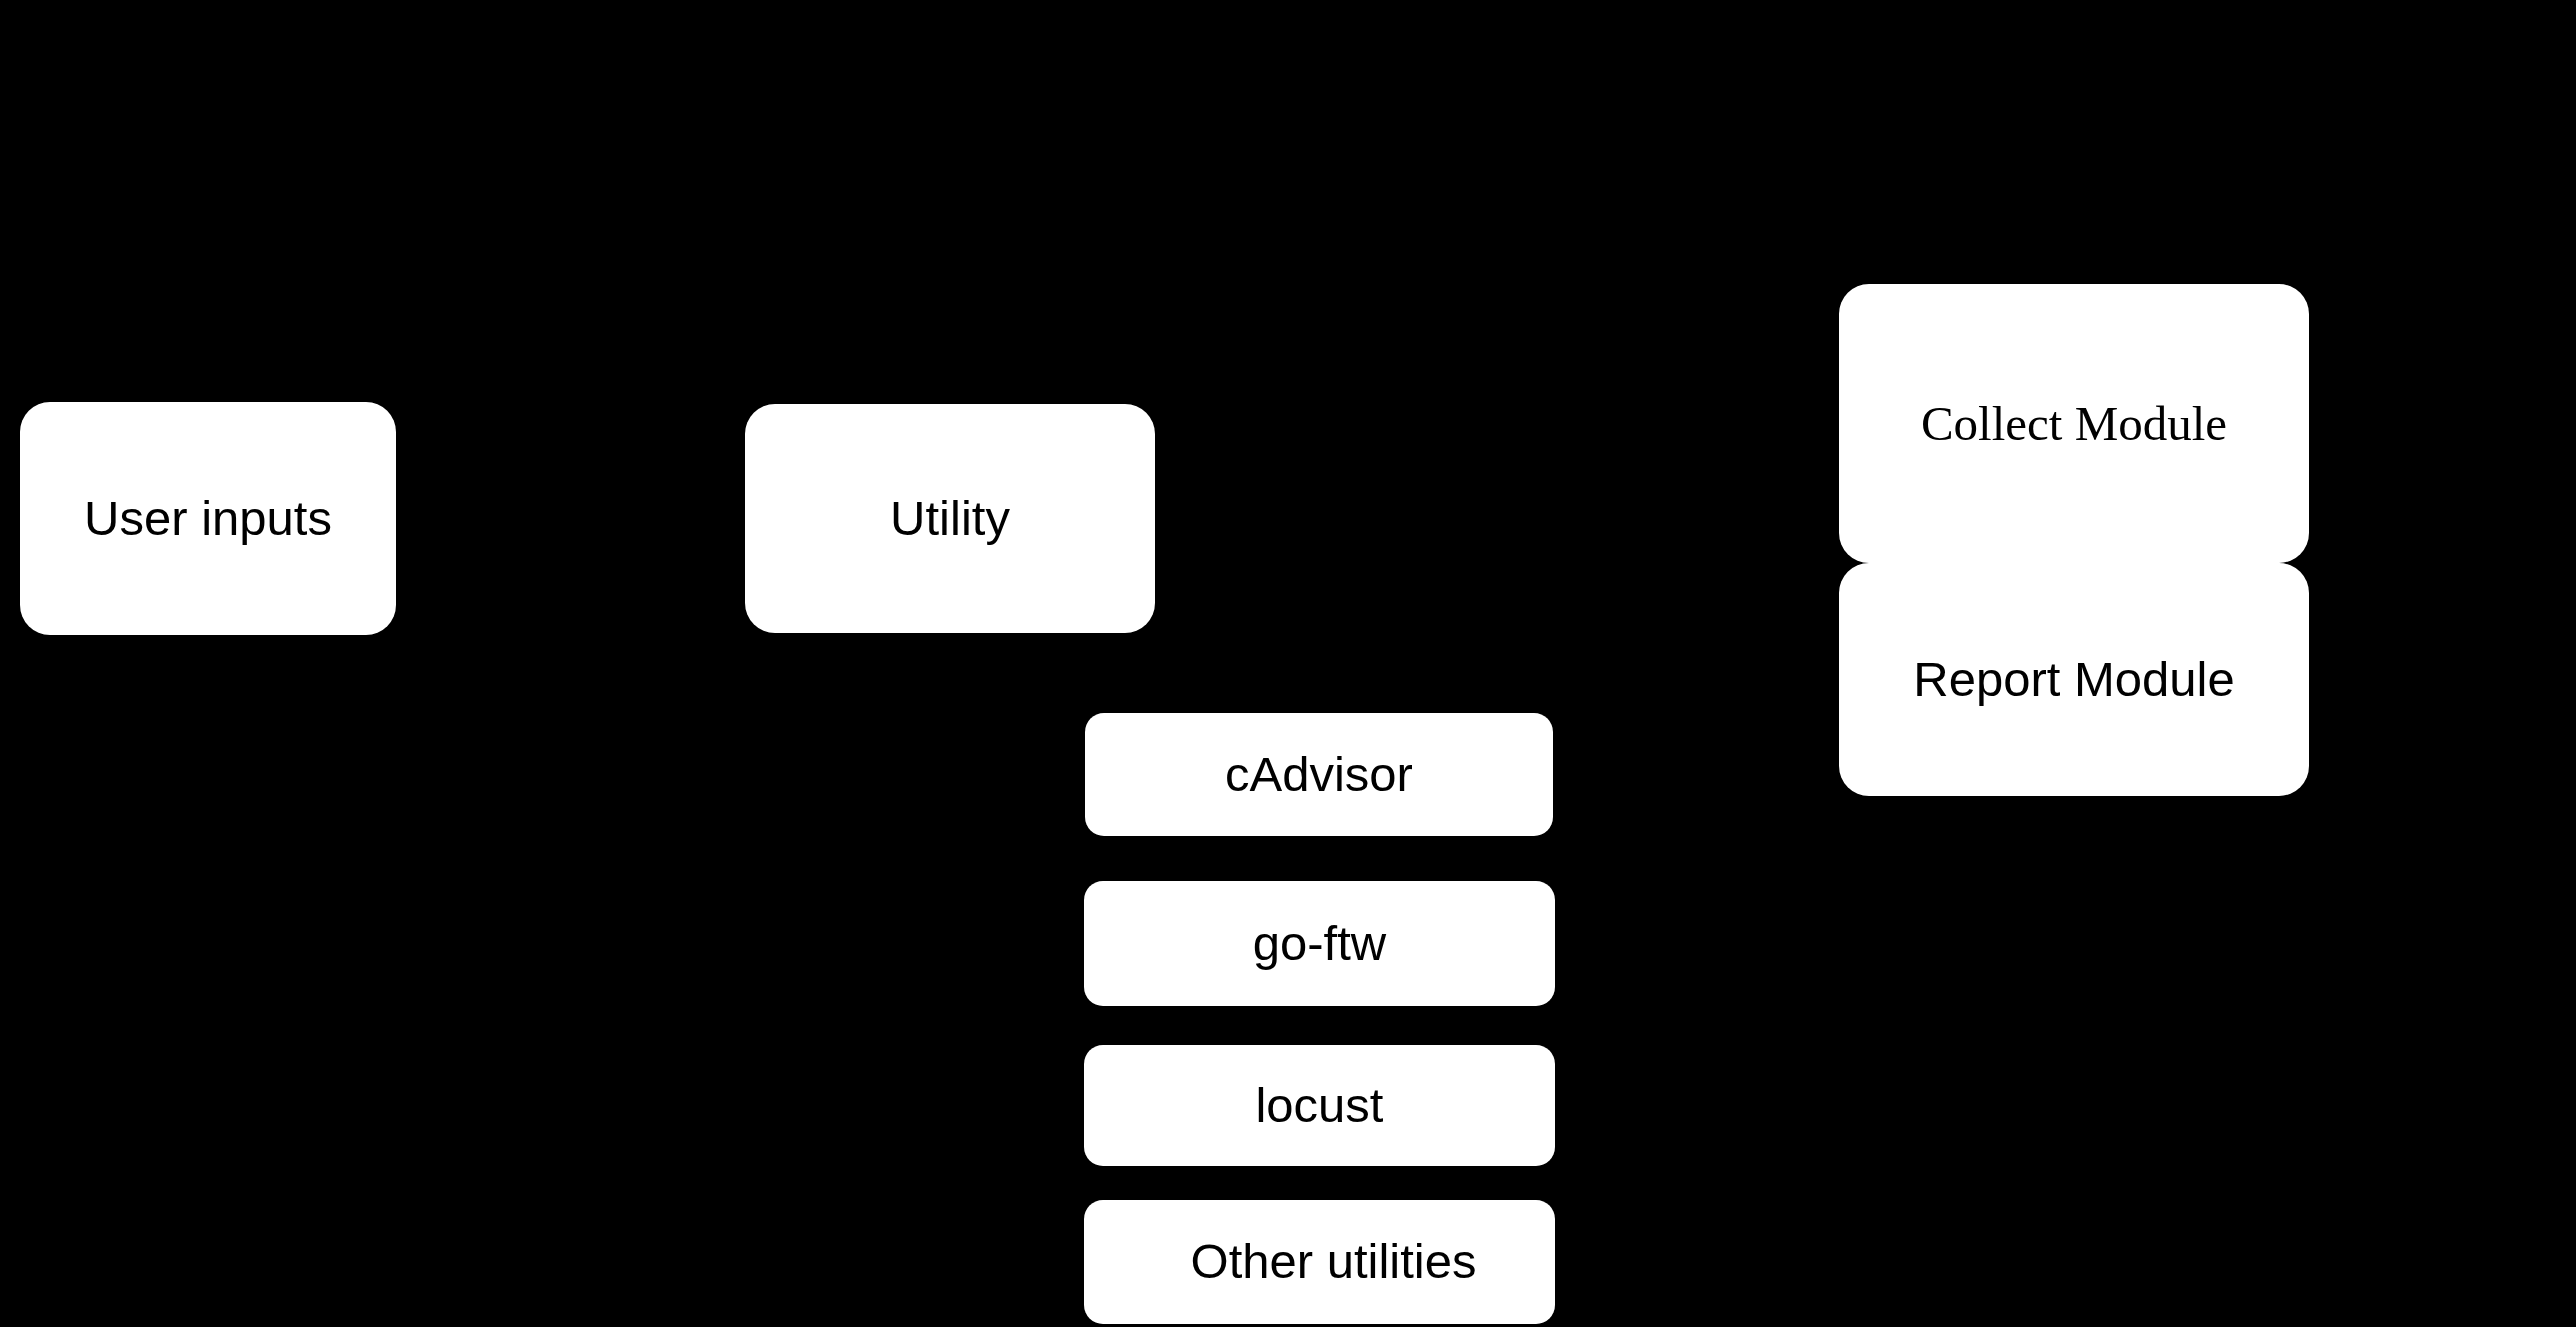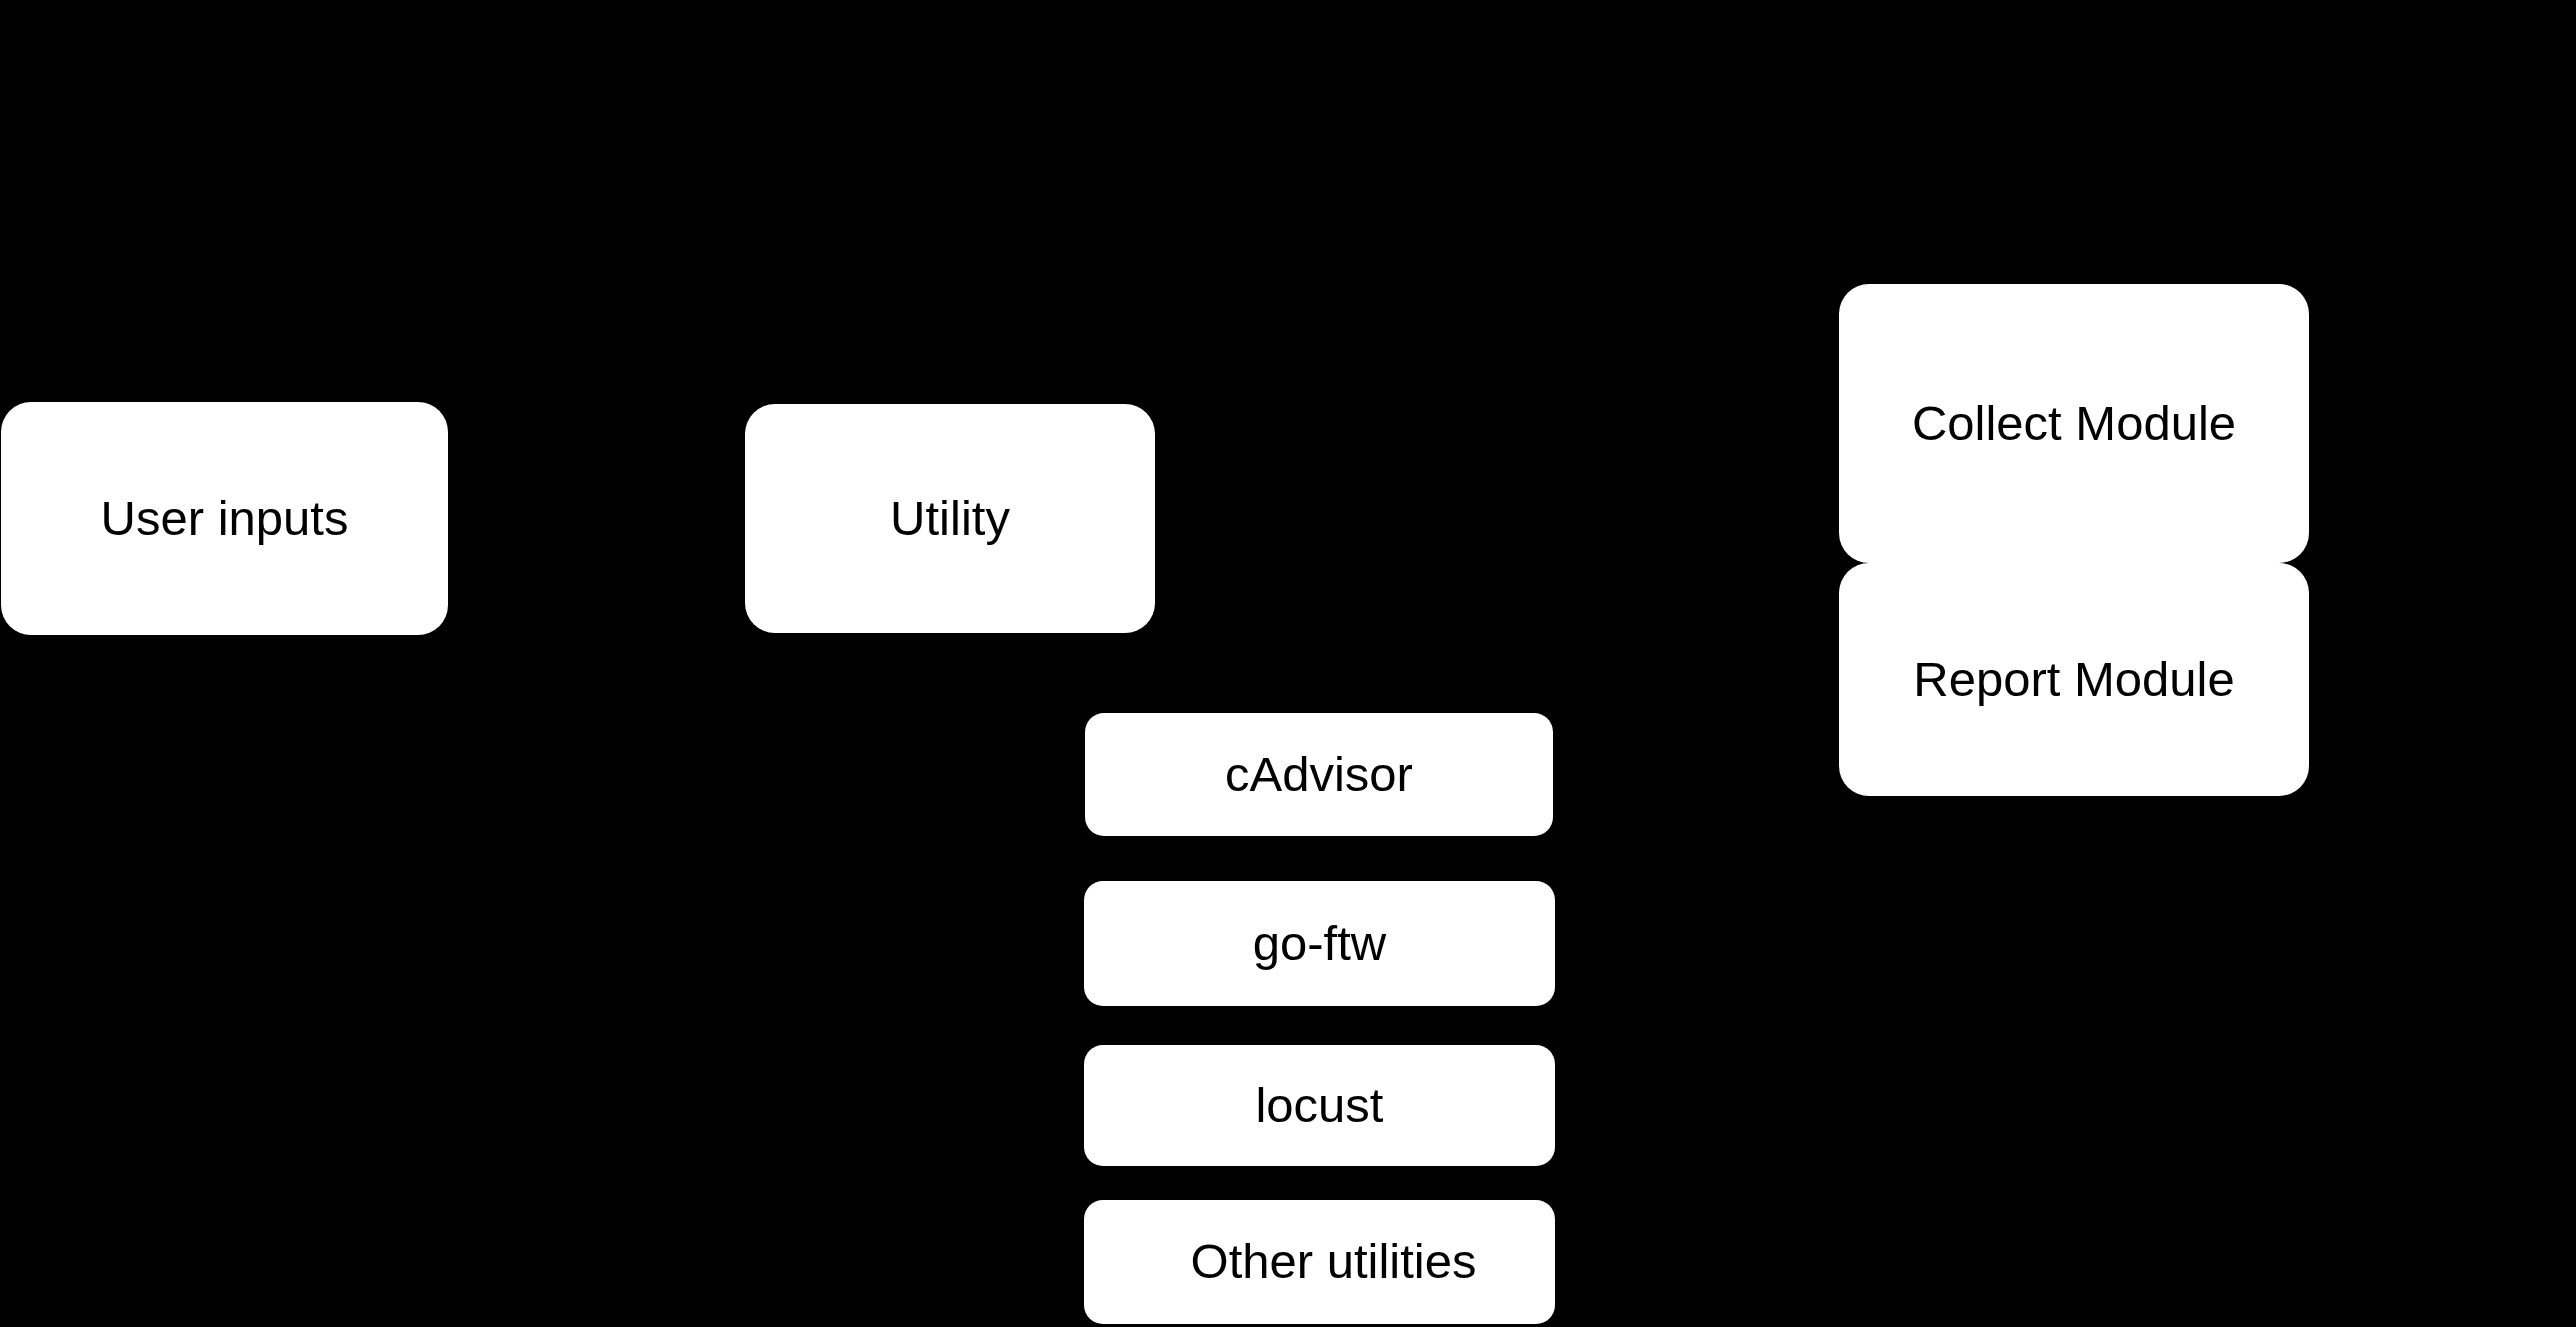--- a/index.html
+++ b/index.html
@@ -36,7 +36,7 @@
   
   #node-user-inputs     { left: 1px;    top: 402px;  width: 447px; height: 233px; }
   #node-utility         { left: 745px;  top: 404px;  width: 410px; height: 229px; }
-  #node-collect-module  { left: 1839px; top: 284px;  width: 470px; height: 279px; }
+  #node-collect-module  { left: 1839px; top: 284px;  width: 470px; height: 279px; font-family: Liberation Serif, serif; }
   #node-report-module   { left: 1839px; top: 563px;  width: 470px; height: 233px; }
   #node-cadvisor        { left: 1085px; top: 713px;  width: 468px; height: 123px; }
   #node-go-ftw          { left: 1084px; top: 881px;  width: 471px; height: 125px; }

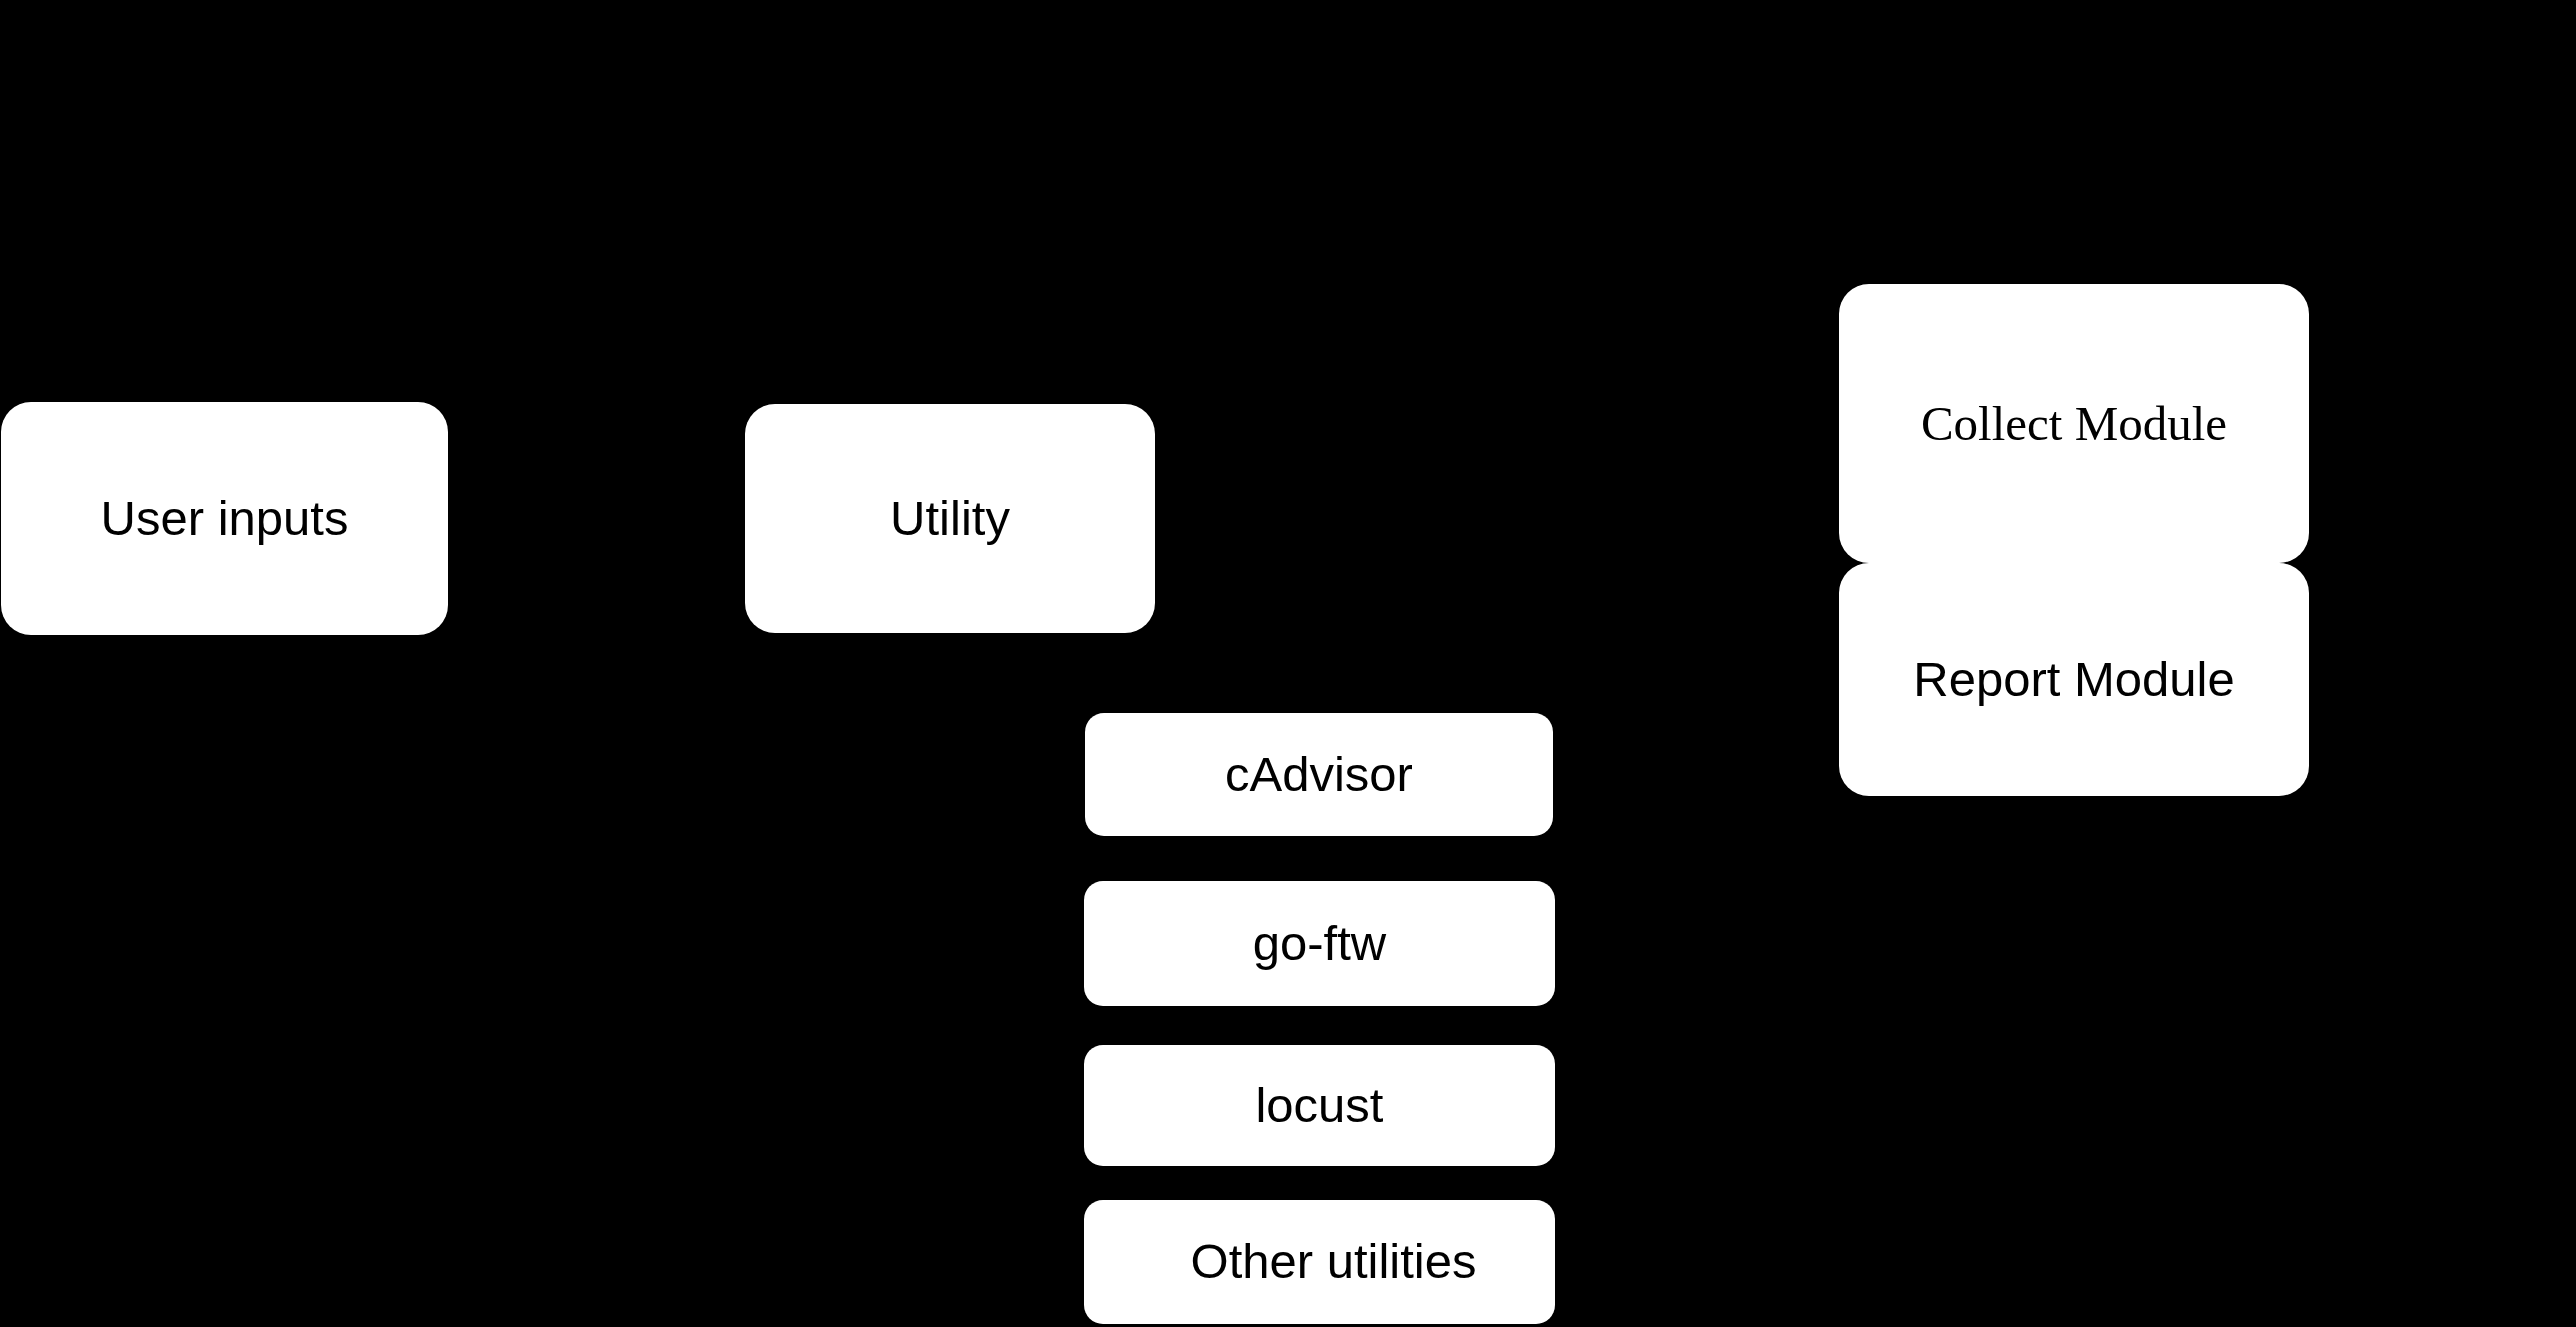--- a/index.html
+++ b/index.html
@@ -34,7 +34,7 @@
     border-radius: 19px;
   }
   
-  #node-user-inputs     { left: 1px;    top: 402px;  width: 447px; height: 233px; }
+  #node-user-inputs     { left: 20px;    top: 402px;  width: 376px; height: 233px; }
   #node-utility         { left: 745px;  top: 404px;  width: 410px; height: 229px; }
   #node-collect-module  { left: 1839px; top: 284px;  width: 470px; height: 279px; font-family: Liberation Serif, serif; }
   #node-report-module   { left: 1839px; top: 563px;  width: 470px; height: 233px; }

